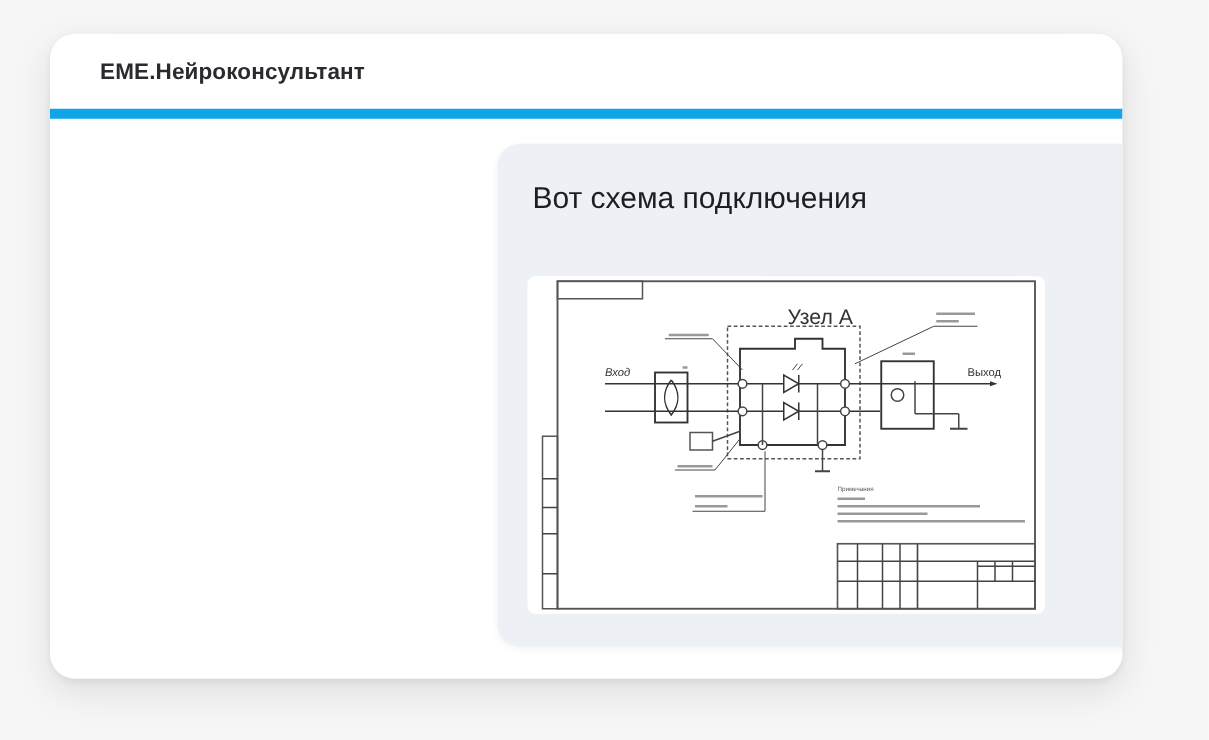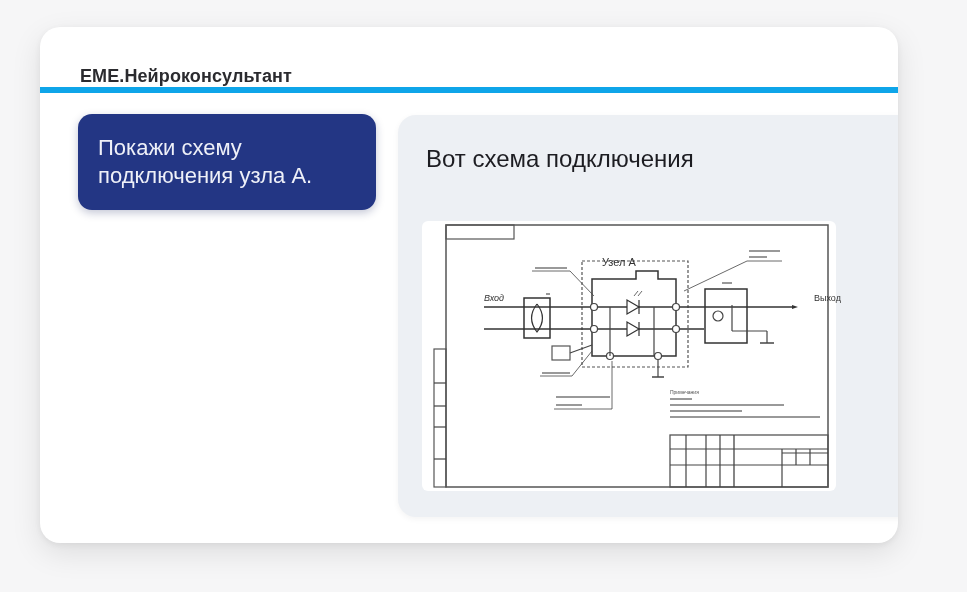--- a/index.html
+++ b/index.html
@@ -16,8 +16,8 @@
     overflow:hidden;
   }
   .titlebar {
-    height:60px; border-bottom:6px solid #0ea5e9;
-    display:flex; align-items:flex-end; padding-left:40px;
+    height:60px; border-bottom:8px solid #0ea5e9;
+    display:flex; align-items:center; padding-left:40px;
   }
   .title { font-weight:bold; font-size:18px; color:#2b2b2f; letter-spacing:0.1px; }
   .user-bubble {

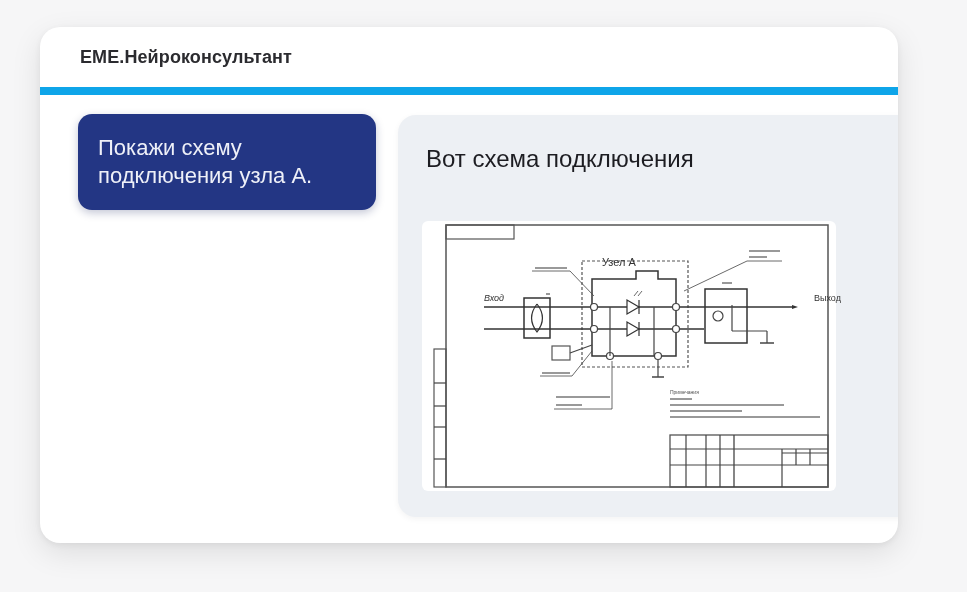--- a/index.html
+++ b/index.html
@@ -50,10 +50,6 @@
     <span class="title">ЕМЕ.Нейроконсультант</span>
   </div>
 
-  <div class="user-bubble">
-    <div>Покажи схему</div>
-    <div>подключения узла А.</div>
-  </div>
 
   <div class="bot-bubble">
     <div class="bot-text">

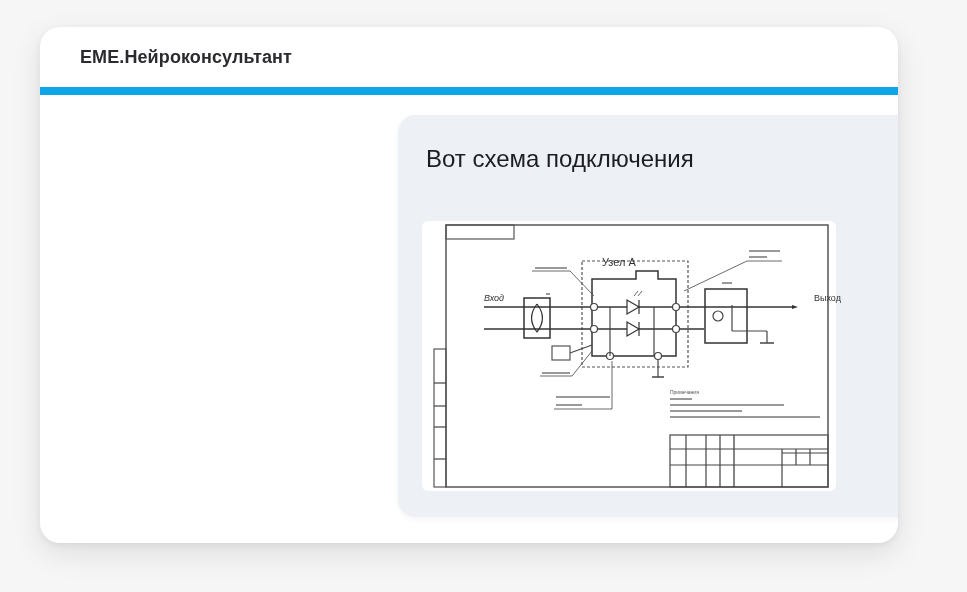--- a/index.html
+++ b/index.html
@@ -146,7 +146,7 @@
         <line x1="360" y1="232" x2="406" y2="232"></line>
       </svg>
 
-      <div style="position:absolute;left:180px;top:23px;font-size:11px;color:#333;margin-top:12px;">Узел А</div>
+      <div style="position:absolute;left:208px;top:23px;font-size:17px;color:#333;">Узел А</div>
       <div style="position:absolute;left:62px;top:72px;font-size:9px;color:#333;font-style:italic;">Вход</div>
       <div style="position:absolute;left:352px;top:72px;font-size:9px;color:#333;margin-left:40px;">Выход</div>
       <div style="position:absolute;left:248px;top:168px;font-size:5px;color:#555;">Примечания</div>

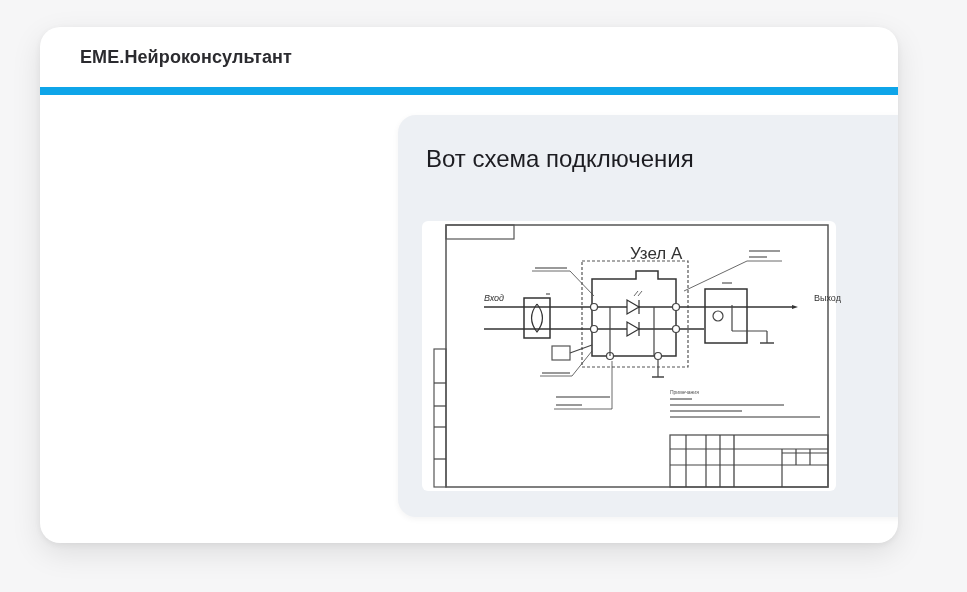--- a/index.html
+++ b/index.html
@@ -148,7 +148,7 @@
 
       <div style="position:absolute;left:208px;top:23px;font-size:17px;color:#333;">Узел А</div>
       <div style="position:absolute;left:62px;top:72px;font-size:9px;color:#333;font-style:italic;">Вход</div>
-      <div style="position:absolute;left:352px;top:72px;font-size:9px;color:#333;margin-left:40px;">Выход</div>
+      <div style="position:absolute;left:352px;top:72px;font-size:9px;color:#333;">Выход</div>
       <div style="position:absolute;left:248px;top:168px;font-size:5px;color:#555;">Примечания</div>
     </div>
   </div>

